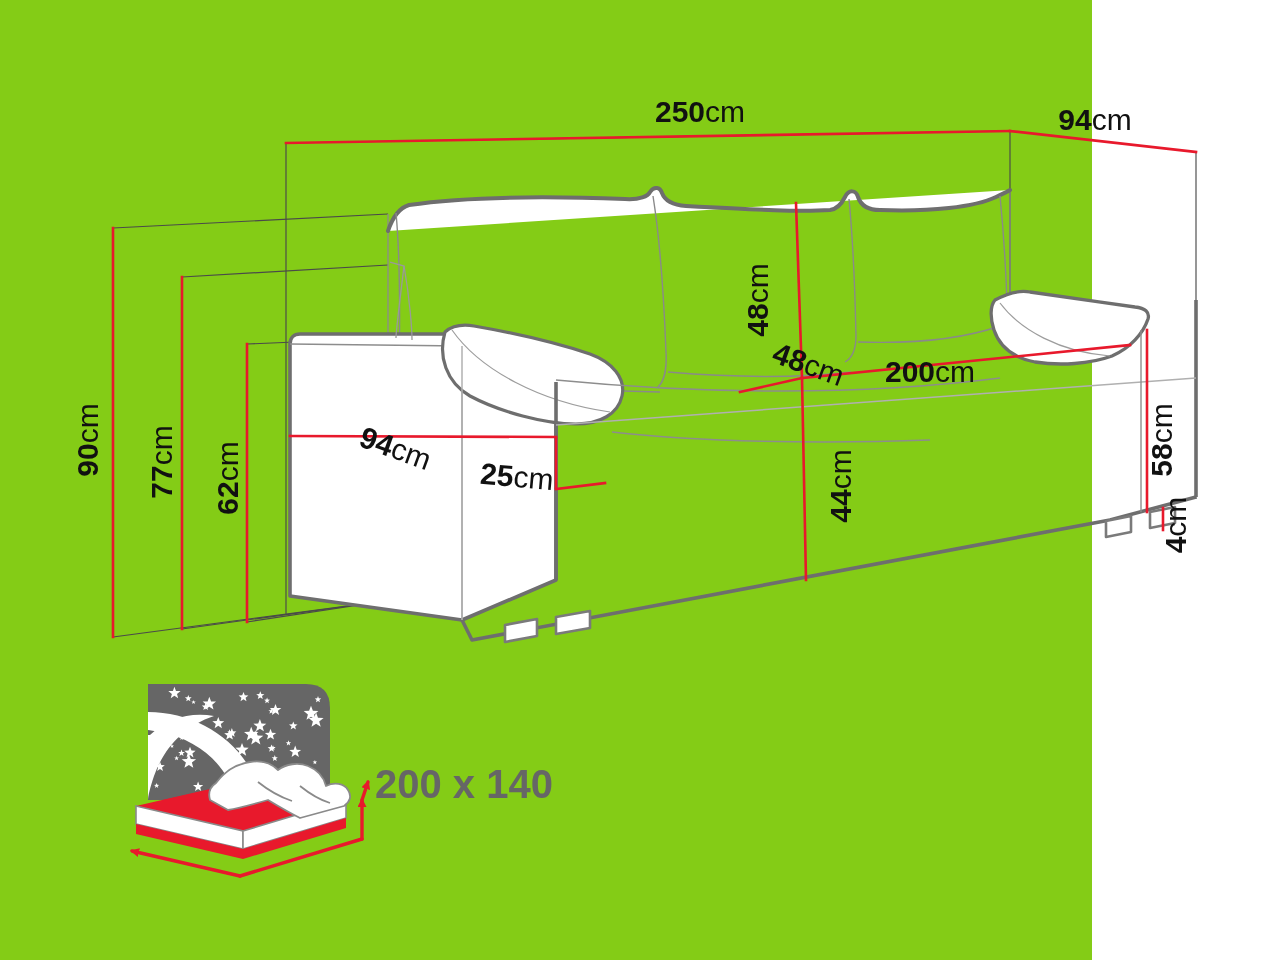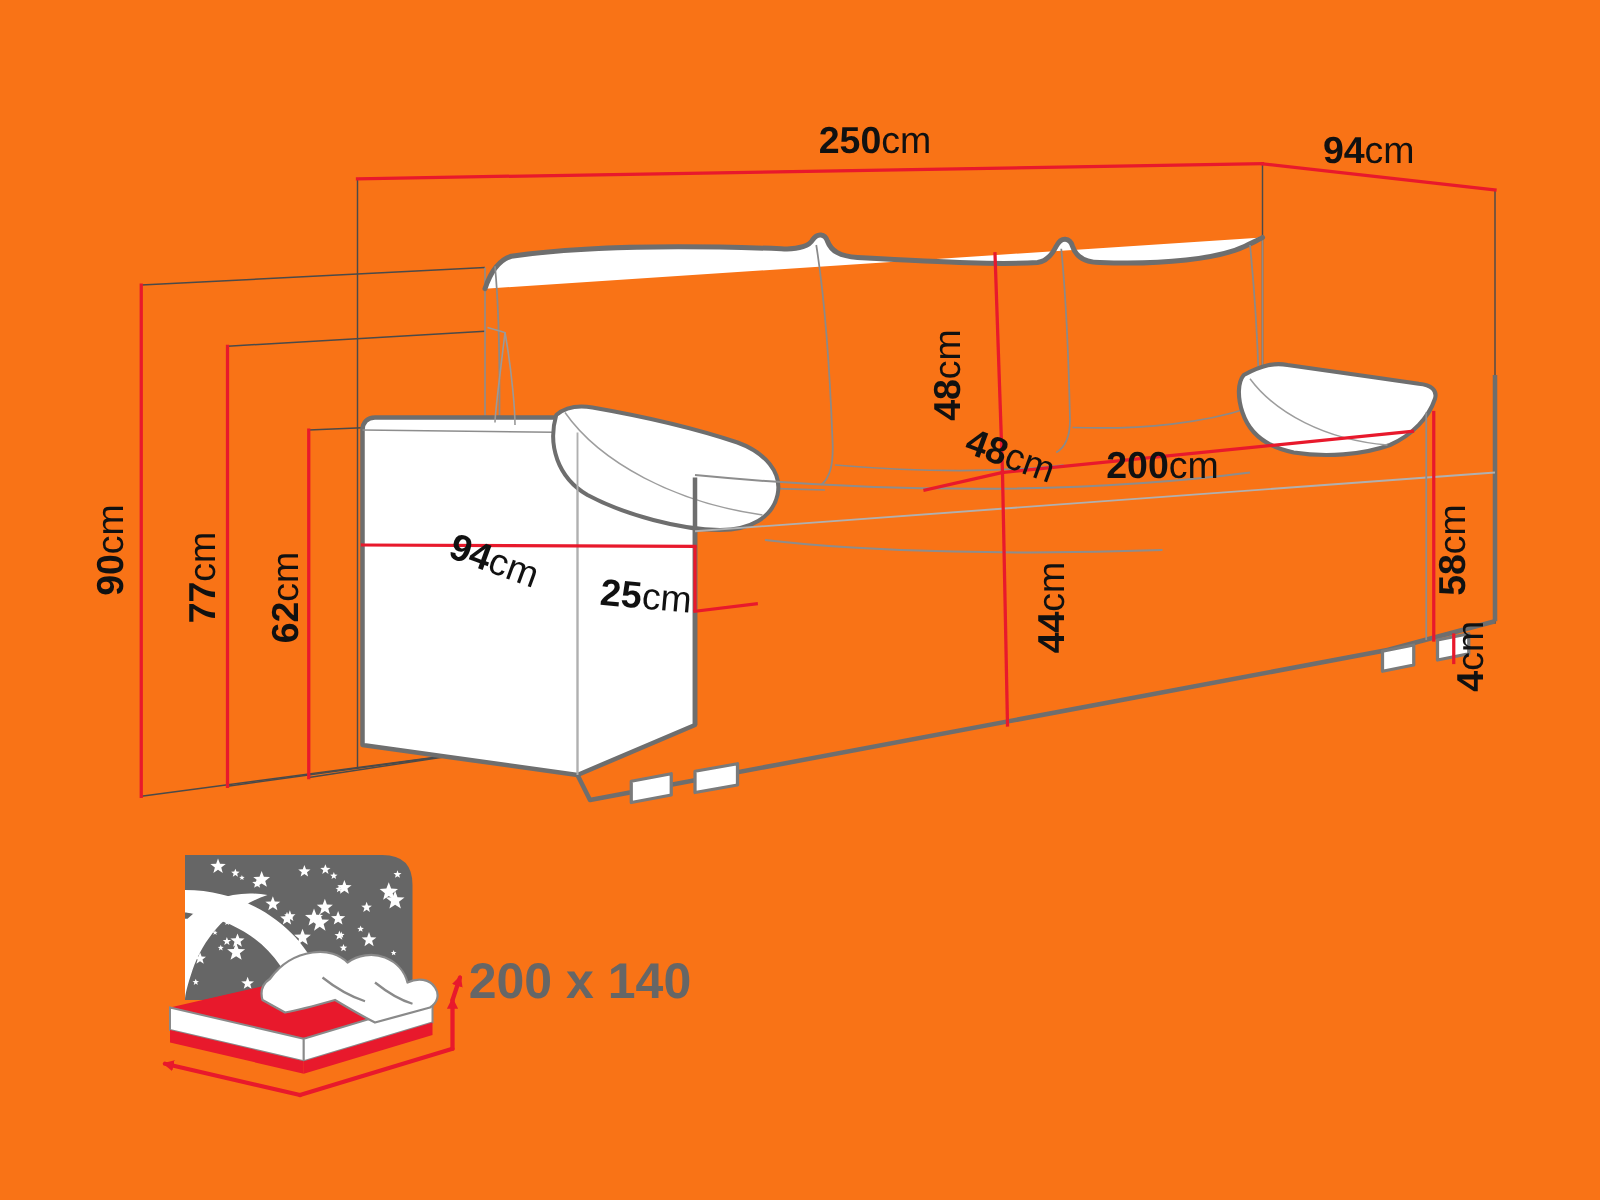--- a/index.html
+++ b/index.html
@@ -15,9 +15,9 @@
   }
   #stage {
     position: relative;
-    width: 1280px;
+    width: 1092px;
     height: 960px;
-    background: #f97316;
+    background: #84cc16;
     text-align: right;
   }
   svg.diagram {

